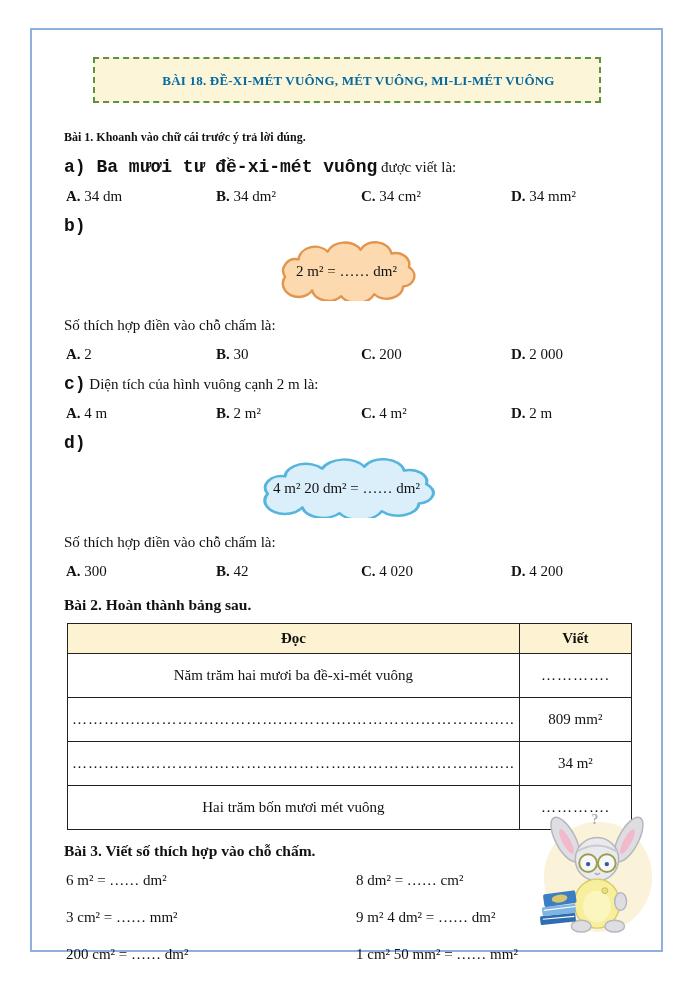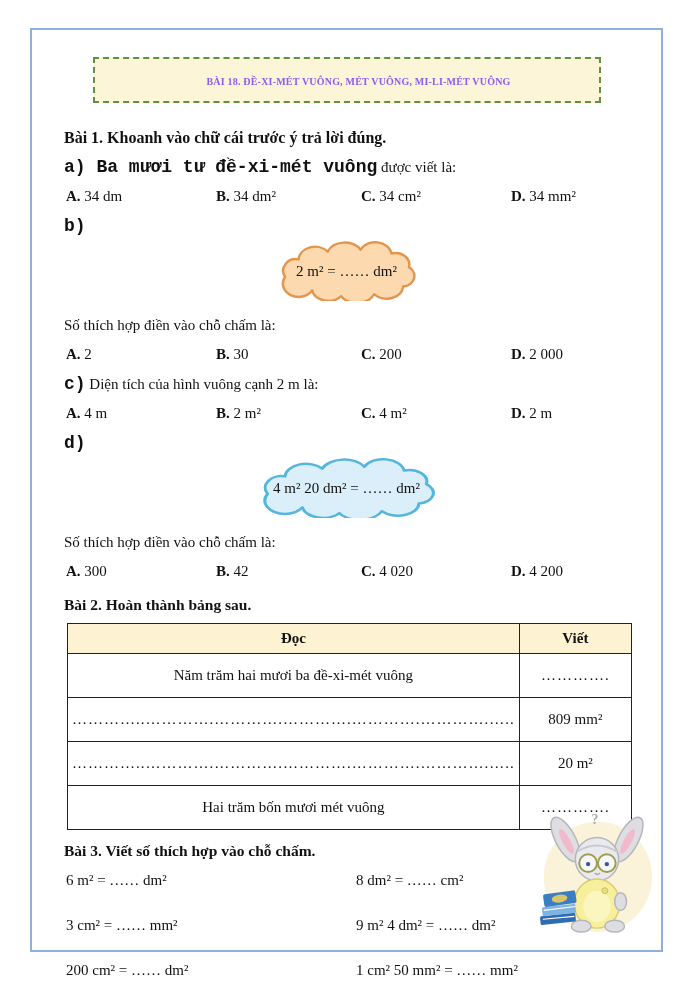--- a/index.html
+++ b/index.html
@@ -15,7 +15,7 @@
     text-align:center;padding:12px 6px;box-sizing:border-box;
   }
   .title-box .t{
-    color:#8b5cf6;font-weight:bold;font-size:10px;letter-spacing:.2px;margin-left:24px;
+    color:#0369a1;font-weight:bold;font-size:13px;letter-spacing:.2px;margin-left:24px;
   }
   .h{font-weight:bold;font-size:16px;margin:24px 0 0 0;line-height:21px;}
   .h2{font-weight:bold;font-size:15.5px;margin:12px 0 0 0;line-height:21px;}

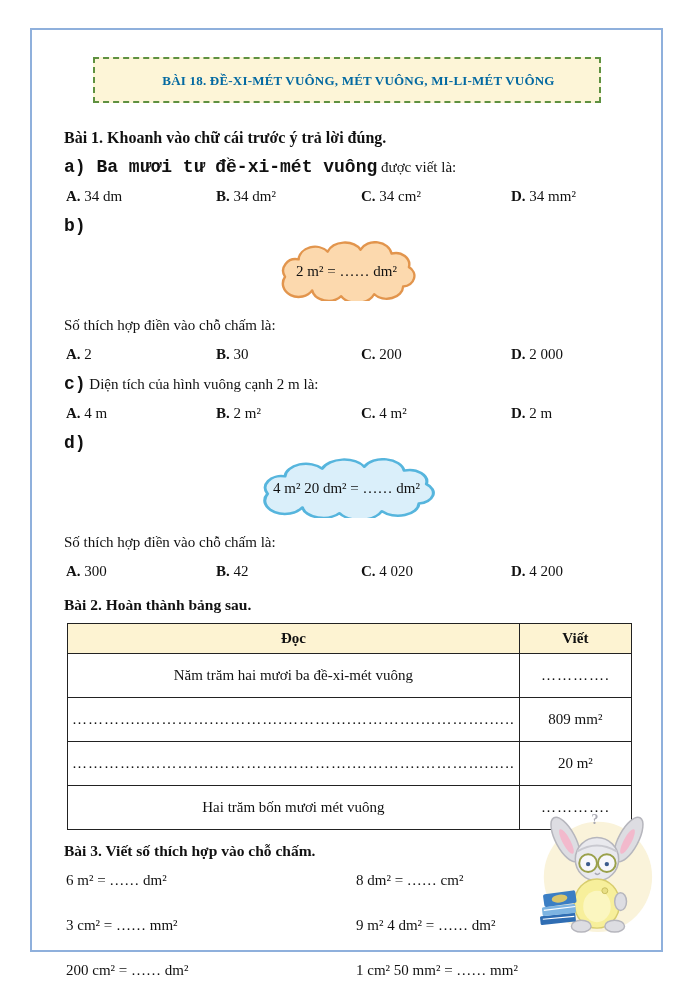--- a/index.html
+++ b/index.html
@@ -17,7 +17,7 @@
   .title-box .t{
     color:#0369a1;font-weight:bold;font-size:13px;letter-spacing:.2px;margin-left:24px;
   }
-  .h{font-weight:bold;font-size:16px;margin:24px 0 0 0;line-height:21px;}
+  .h{font-weight:bold;font-size:12px;margin:24px 0 0 0;line-height:21px;}
   .h2{font-weight:bold;font-size:15.5px;margin:12px 0 0 0;line-height:21px;}
   .line{font-size:15px;margin:9px 0 0 0;line-height:21px;}
   .line b{font-size:18px;font-family:Liberation Mono, monospace;}

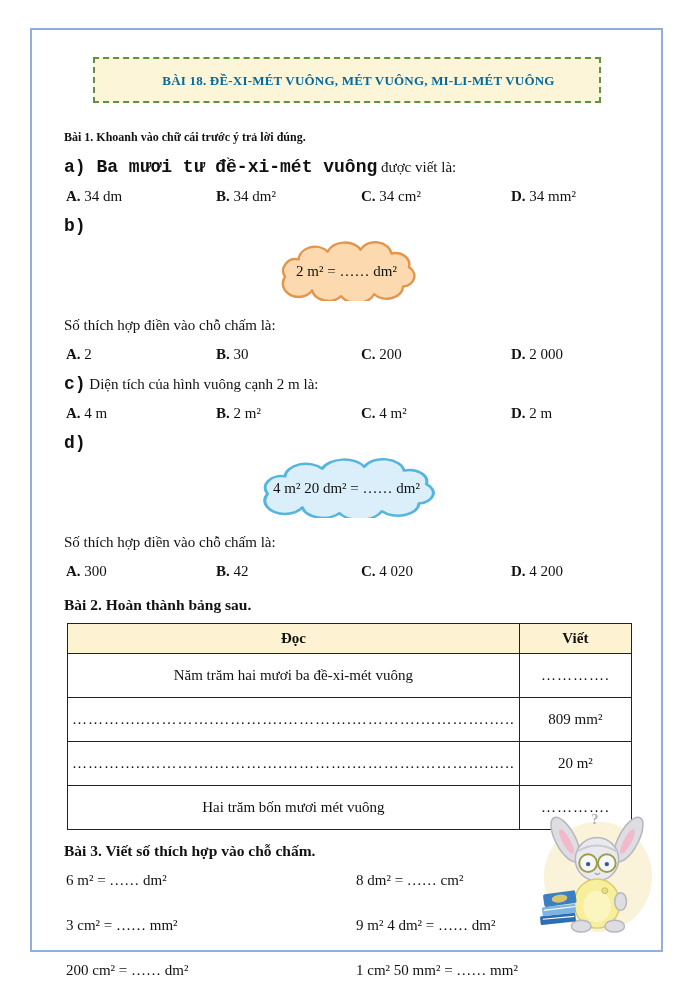--- a/index.html
+++ b/index.html
@@ -128,7 +128,7 @@
       </tr>
       <tr>
         <td class="dots">…………..………….………….………….………….………….…..</td>
-        <td>20 m²</td>
+        <td>34 m²</td>
       </tr>
       <tr>
         <td>Hai trăm bốn mươi mét vuông</td>

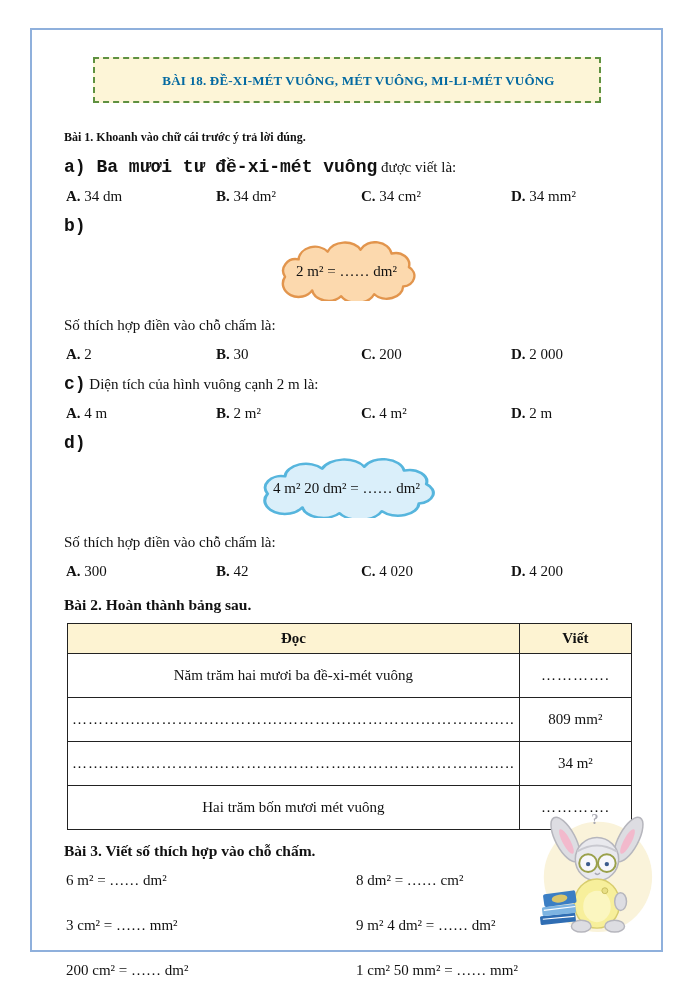--- a/index.html
+++ b/index.html
@@ -32,7 +32,7 @@
   table.ex2 th{background:#fdf3d2;font-weight:bold;height:29px;}
   table.ex2 td{height:43px;}
   table.ex2 td.dots, table.ex2 td.blank{color:#111;letter-spacing:1px;}
-  .ex3-grid{display:grid;grid-template-columns:290px 240px;row-gap:24px;margin:9px 0 0 2px;font-size:15px;line-height:21px;width:530px;}
+  .ex3-grid{display:grid;grid-template-columns:290px 240px;row-gap:16px;margin:9px 0 0 2px;font-size:15px;line-height:21px;width:530px;}
   .mascot{position:absolute;right:6px;bottom:14px;width:120px;height:128px;}
 </style>
 </head>

